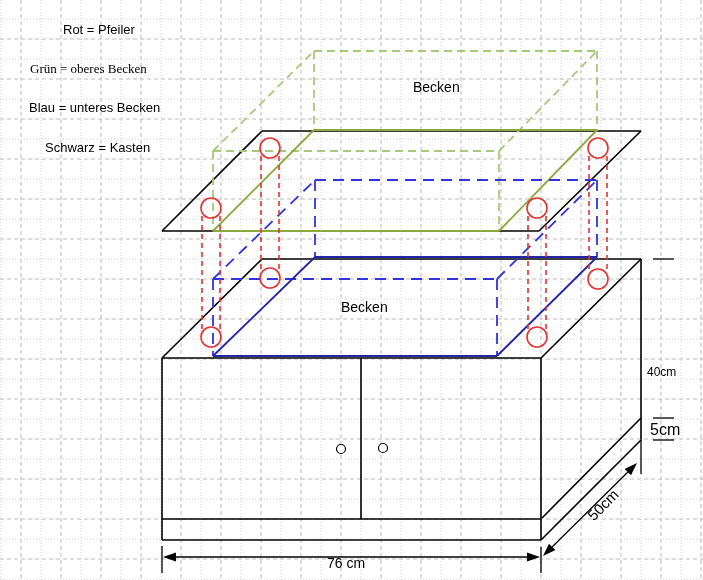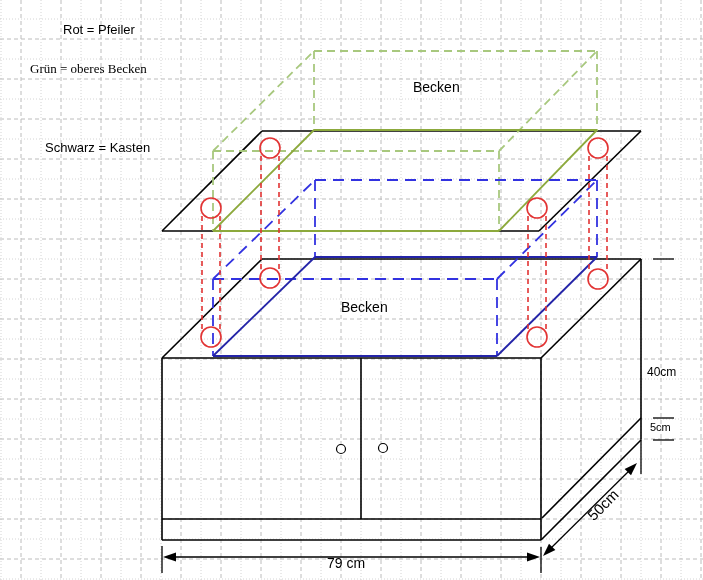--- a/index.html
+++ b/index.html
@@ -179,6 +179,7 @@
 
   <div class="lbl" id="lbl-rot">Rot = Pfeiler</div>
   <div class="lbl" id="lbl-gruen">Grün = oberes Becken</div>
+  <div class="lbl" id="lbl-blau">Blau = unteres Becken</div>
   <div class="lbl" id="lbl-schwarz">Schwarz = Kasten</div>
 
   <div class="lbl" id="lbl-becken-top">Becken</div>

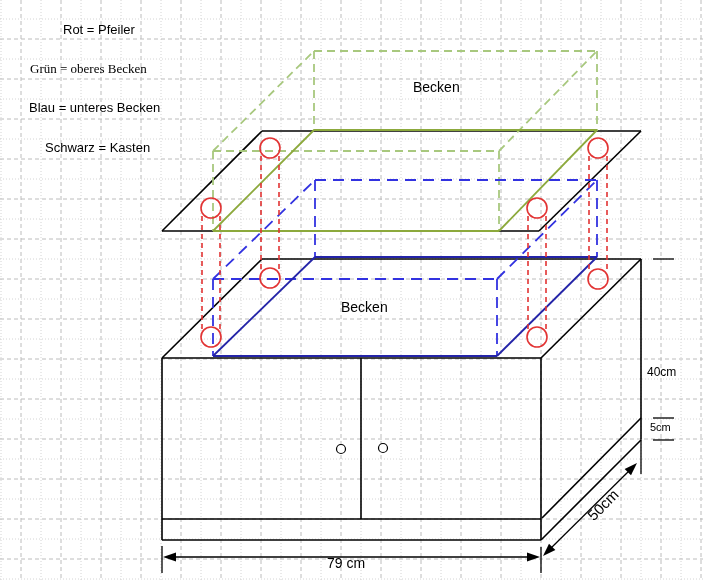--- a/index.html
+++ b/index.html
@@ -25,7 +25,7 @@
   #lbl-becken-top{left:413px;top:80px;font-size:14px;}
   #lbl-becken-mid{left:341px;top:300px;font-size:14px;}
   #lbl-40{left:647px;top:330px;font-size:12px;margin-top:36px;}
-  #lbl-5{left:650px;top:421px;font-size:11px;}
+  #lbl-5{left:650px;top:421px;font-size:16px;}
   #lbl-94{left:327px;top:556px;font-size:14px;}
   #lbl-50{
     left:585px;top:497px;

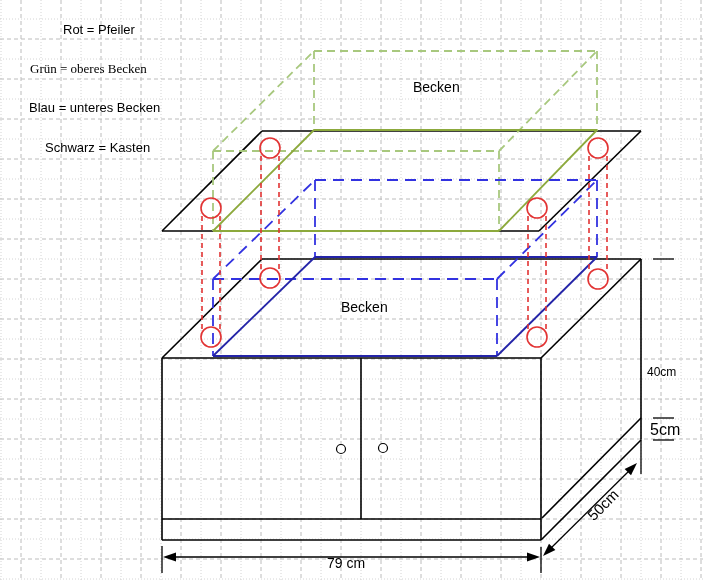--- a/index.html
+++ b/index.html
@@ -187,7 +187,7 @@
 
   <div class="lbl" id="lbl-40">40cm</div>
   <div class="lbl" id="lbl-5">5cm</div>
-  <div class="lbl" id="lbl-94">79 cm</div>
+  <div class="lbl" id="lbl-94">76 cm</div>
   <div class="lbl" id="lbl-50">50cm</div>
 </div>
 

